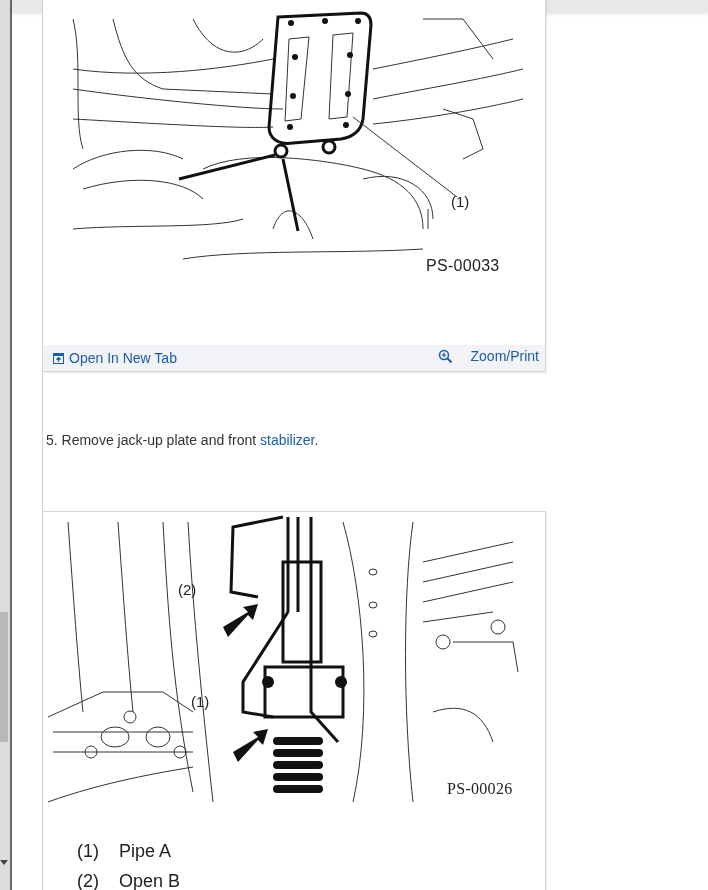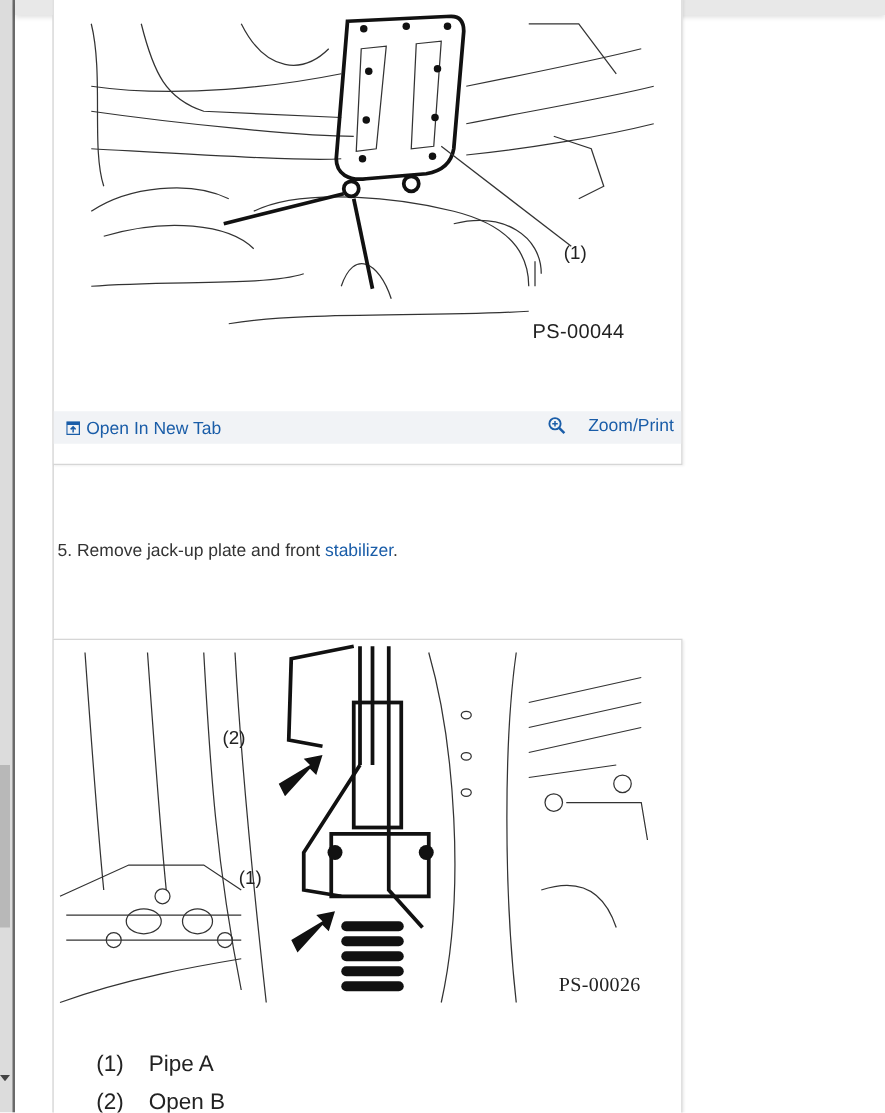--- a/index.html
+++ b/index.html
@@ -101,7 +101,7 @@
     <path class="ln" d="M385 210 L385 230"></path>
     <text class="lbl" x="408" y="208">(1)</text>
   </svg>
-  <div class="fig-code" style="left:383px; top:258px;">PS-00044</div>
+  <div class="fig-code" style="left:383px; top:258px;">PS-00033</div>
   <div class="toolbar">
     <div class="tb-left">
       <svg width="11" height="11" viewBox="0 0 11 11">

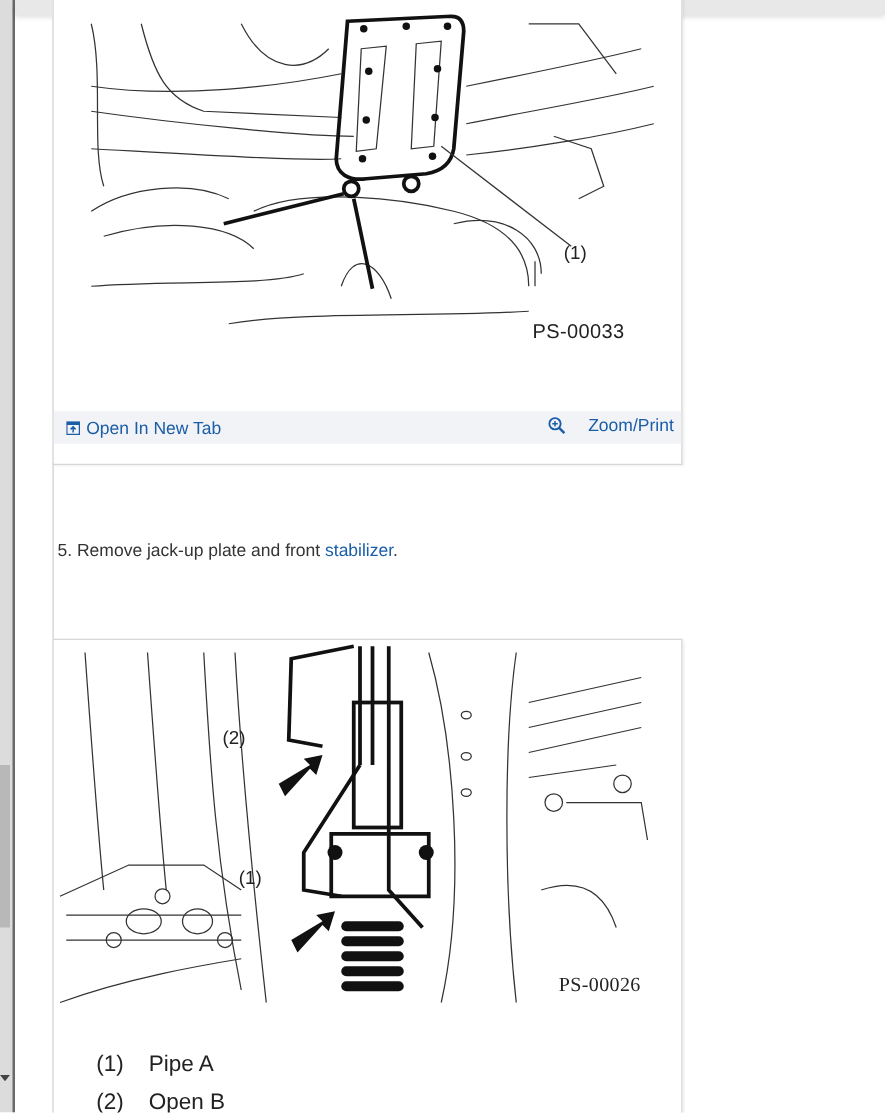--- a/index.html
+++ b/index.html
@@ -36,7 +36,7 @@
   .legend { position:absolute; left:48px; font-size:18px; color:#222; }
   .legend .num { display:inline-block; width:42px; }
   .toolbar {
-    position:absolute; left:0; bottom:16px; width:502px; height:26px; background:#f1f3f6;
+    position:absolute; left:0; bottom:0; width:502px; height:26px; background:#f1f3f6;
     font-size:14px; color:#1a5da8;
   }
   .tb-left { position:absolute; left:10px; top:5px; display:flex; align-items:center; gap:5px; cursor:pointer; }

